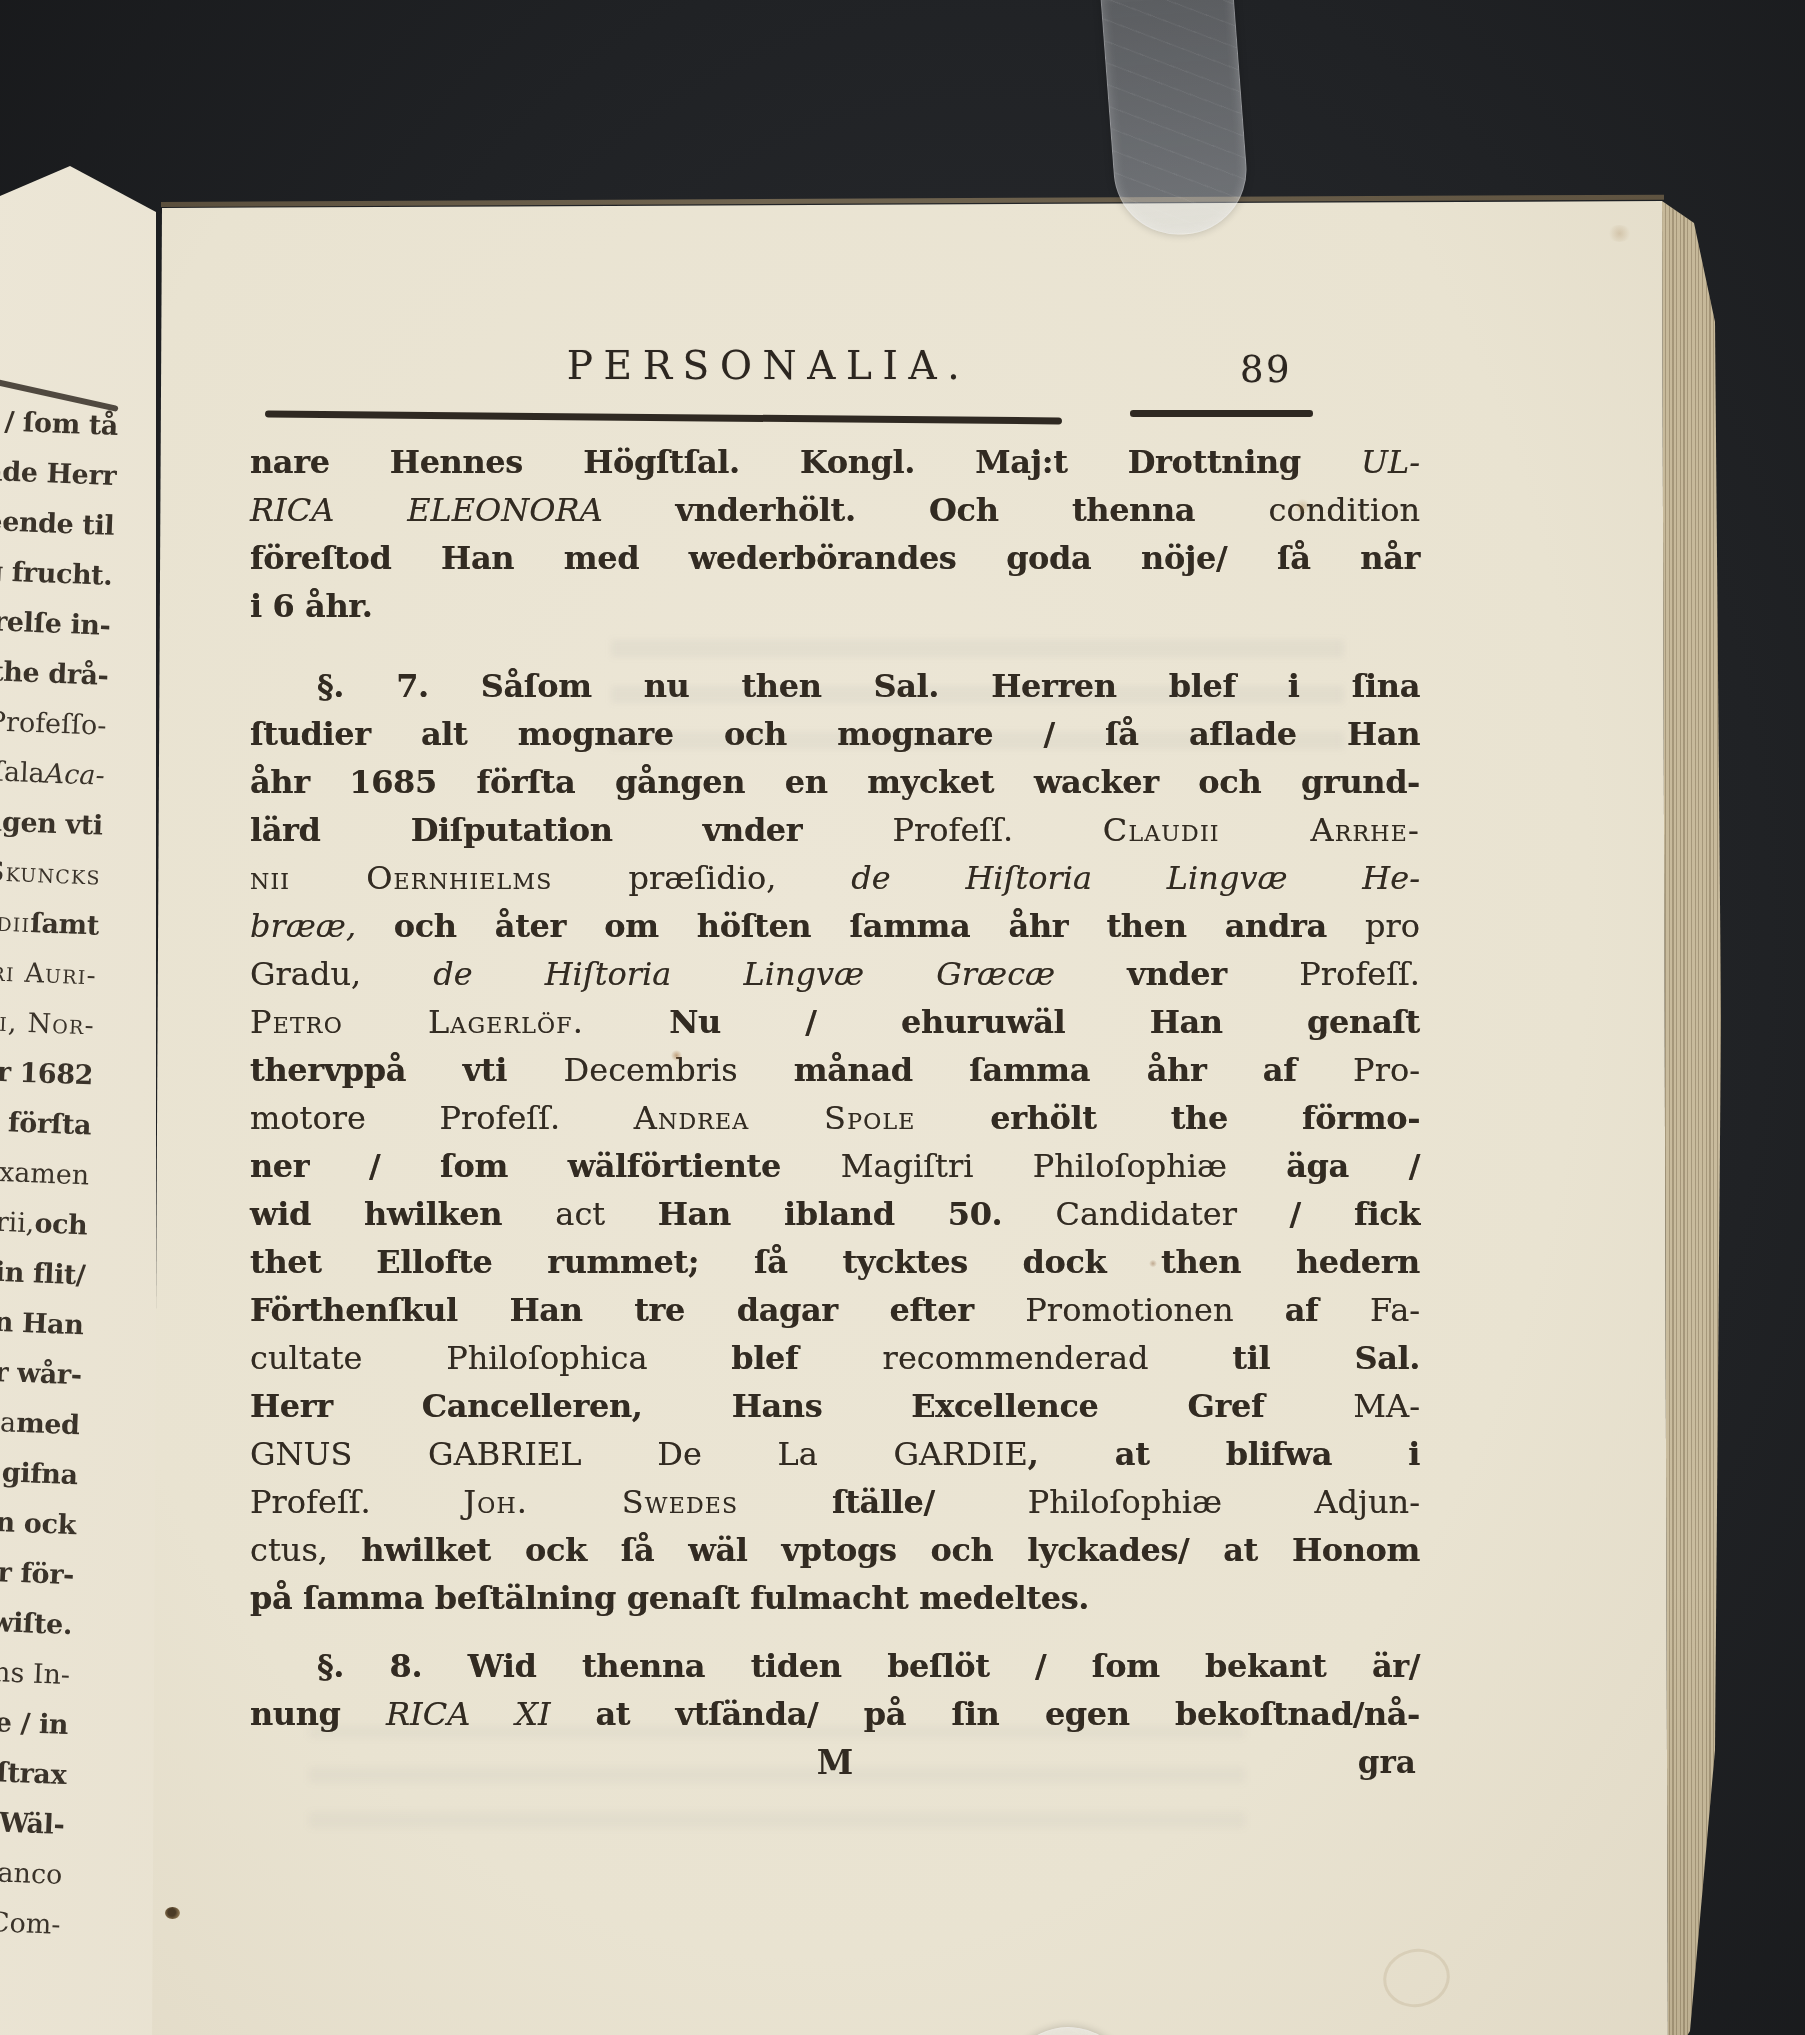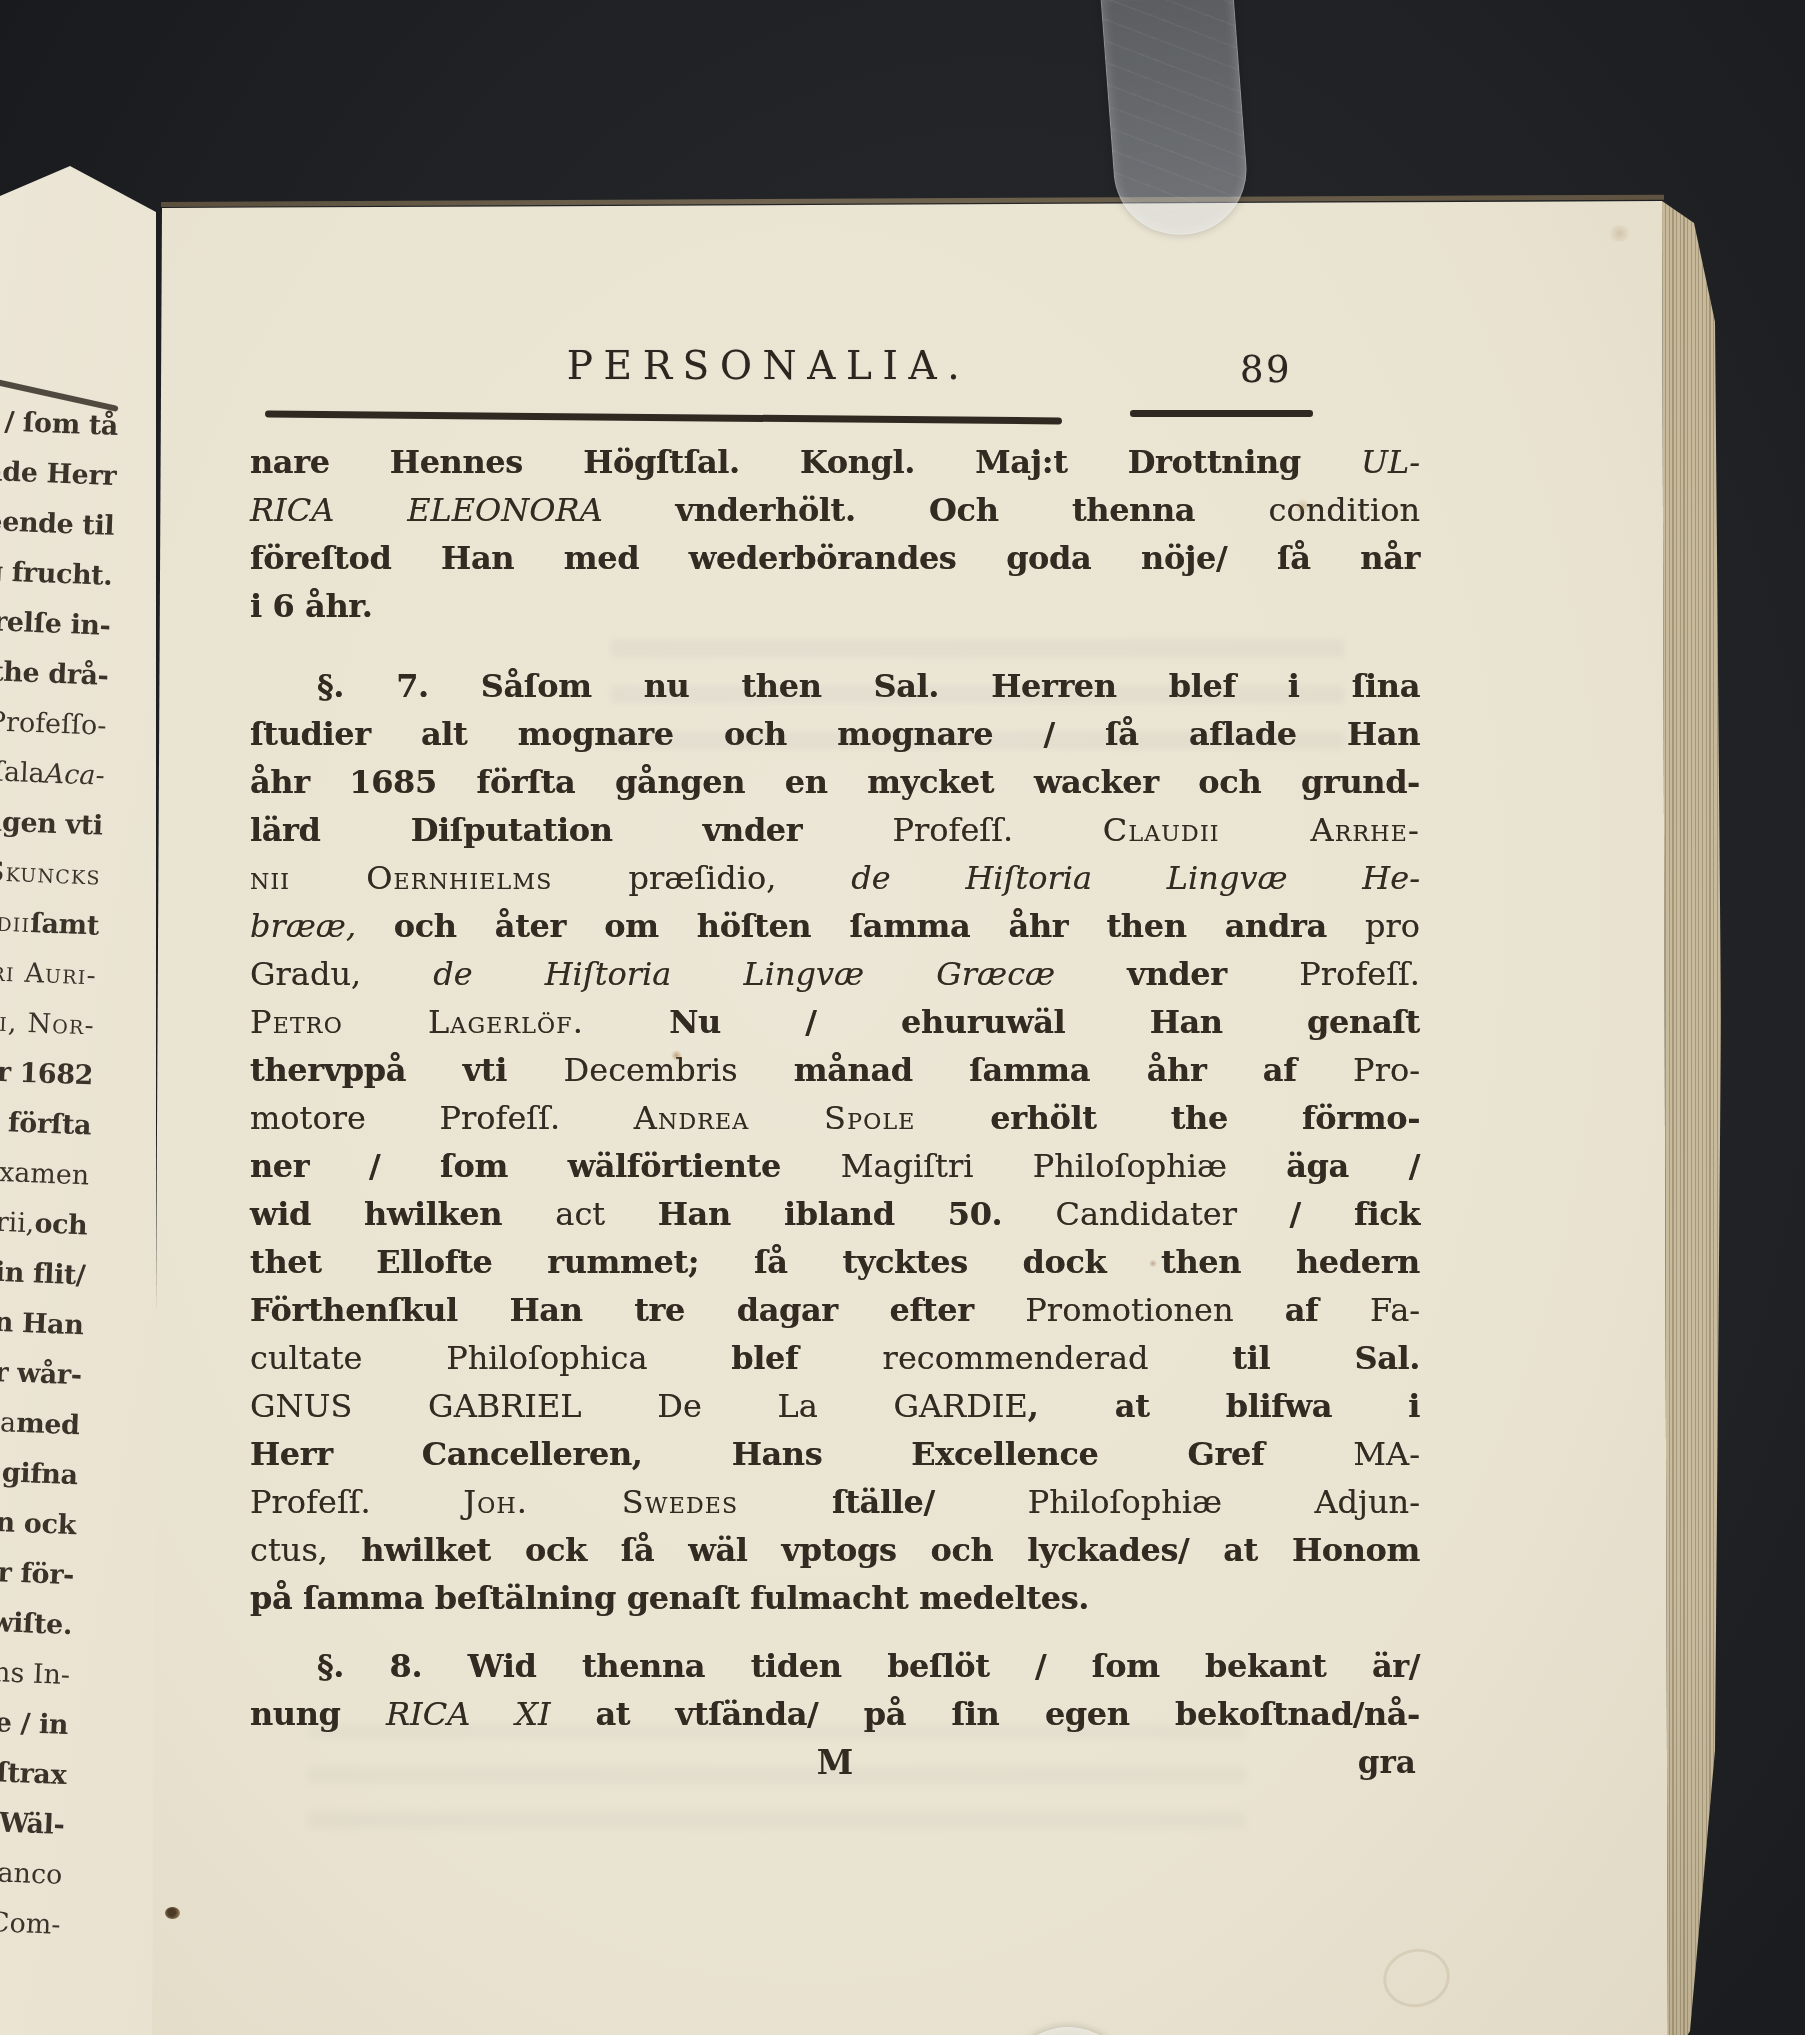--- a/index.html
+++ b/index.html
@@ -214,8 +214,8 @@
         <div class="pline"><span class="r-bl">thet Ellofte rummet; ſå tycktes dock then hedern</span></div>
         <div class="pline"><span class="r-bl">Förthenſkul Han tre dagar efter </span><span class="r-rm">Promotionen </span><span class="r-bl">af </span><span class="r-rm">Fa-</span></div>
         <div class="pline"><span class="r-rm">cultate Philoſophica </span><span class="r-bl">blef </span><span class="r-rm">recommenderad </span><span class="r-bl">til Sal.</span></div>
+        <div class="pline"><span class="r-bl">Herr Cancelleren, Hans Excellence Gref </span><span class="r-rm">MA-</span></div>
         <div class="pline"><span class="r-rm">GNUS GABRIEL De La GARDIE</span><span class="r-bl">, at blifwa i</span></div>
-        <div class="pline"><span class="r-bl">Herr Cancelleren, Hans Excellence Gref </span><span class="r-rm">MA-</span></div>
         <div class="pline"><span class="r-rm">Profeſſ. </span><span class="r-sc">Joh. Swedes </span><span class="r-bl">ſtälle/ </span><span class="r-rm">Philoſophiæ Adjun-</span></div>
         <div class="pline"><span class="r-rm">ctus, </span><span class="r-bl">hwilket ock ſå wäl vptogs och lyckades/ at Honom</span></div>
         <div class="pline endline"><span class="r-bl">på ſamma beſtälning genaſt fulmacht medeltes.</span></div>

